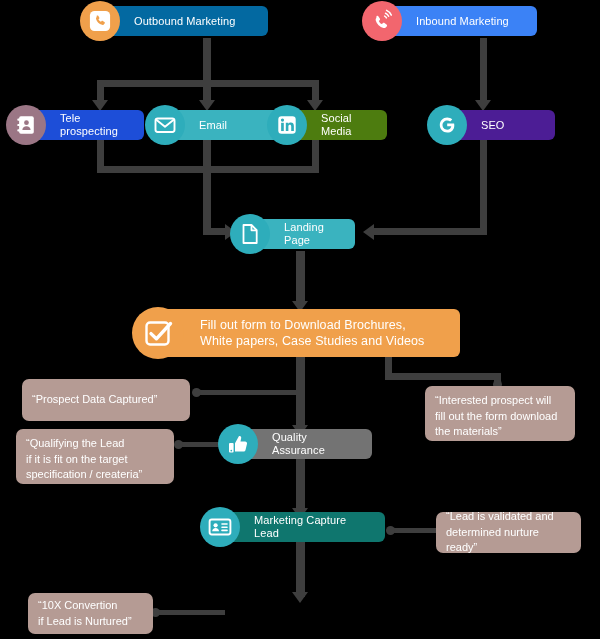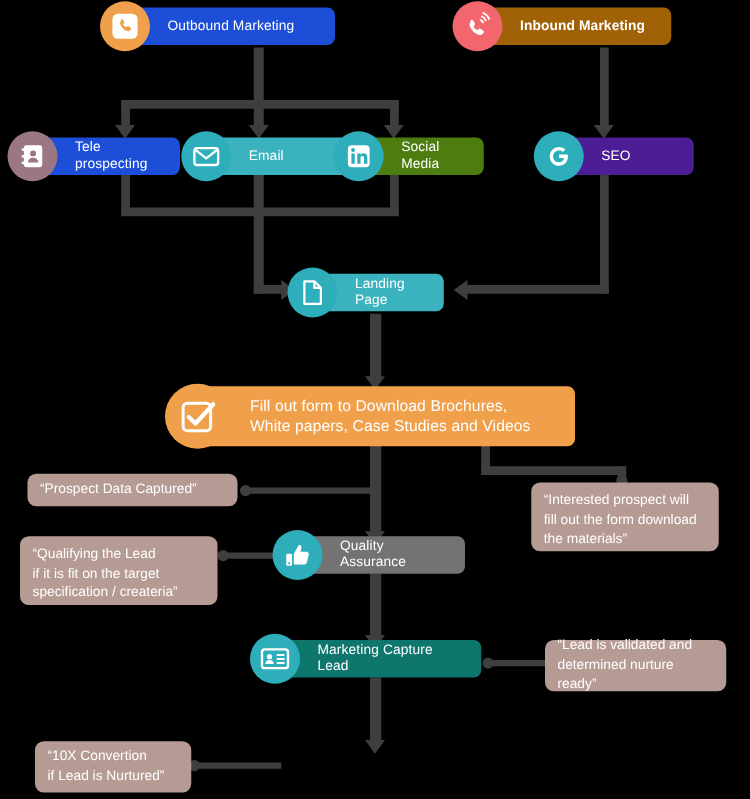--- a/index.html
+++ b/index.html
@@ -131,7 +131,7 @@
   <div class="thin" style="left:155px;top:610px;width:70px;height:5px;"></div>
   <div class="dot" style="left:151px;top:608px;"></div>
 
-  <div class="node" style="left:90px;top:6px;width:178px;background:#1d4ed8;">
+  <div class="node" style="left:90px;top:6px;width:178px;background:#0369a1;">
     <div class="badge" style="background:#f0a04b;">
       <svg width="22" height="22" viewBox="0 0 24 24" fill="none">
         <rect x="1" y="1" width="22" height="22" rx="5" fill="#ffffff"></rect>

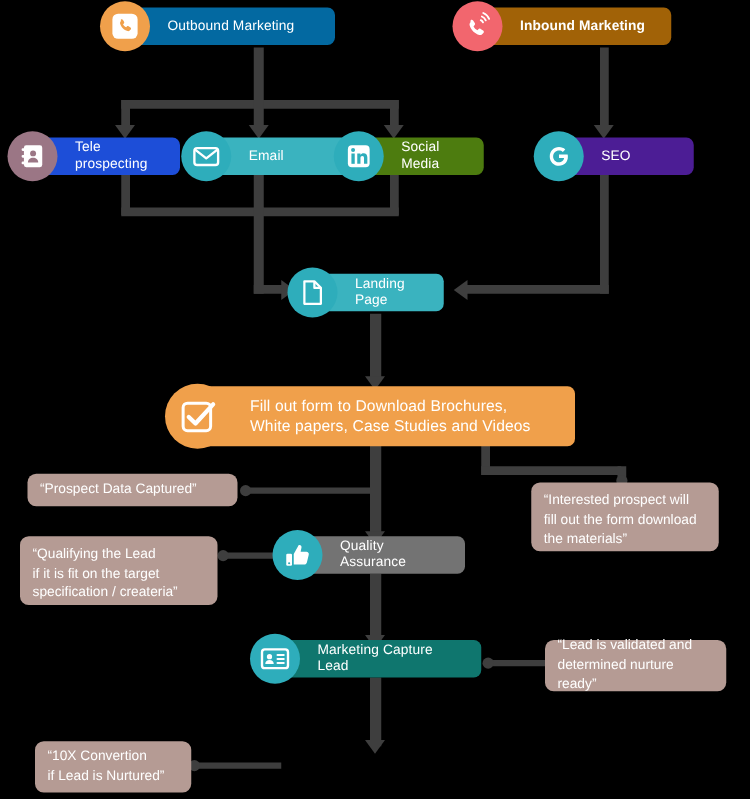--- a/index.html
+++ b/index.html
@@ -142,7 +142,7 @@
     <div class="label">Outbound Marketing</div>
   </div>
 
-  <div class="node" style="left:372px;top:6px;width:165px;background:#a16207;font-weight:bold;">
+  <div class="node" style="left:372px;top:6px;width:165px;background:#3b82f6;">
     <div class="badge" style="background:#f2666e;">
       <svg width="26" height="26" viewBox="0 0 26 26" fill="none">
         <path d="M7.5 8.2c.6-.6 1.5-.5 2 .2l1.3 2c.4.6.3 1.3-.2 1.8l-.8.7c.6 1.4 1.8 2.6 3.2 3.2l.7-.8c.5-.5 1.2-.6 1.8-.2l2 1.3c.7.5.8 1.4.2 2l-1 1c-.6.6-1.4.8-2.2.6-3.7-1-6.8-4.1-7.8-7.8-.2-.8 0-1.6.6-2.2l.2-1.8z" fill="#ffffff"></path>

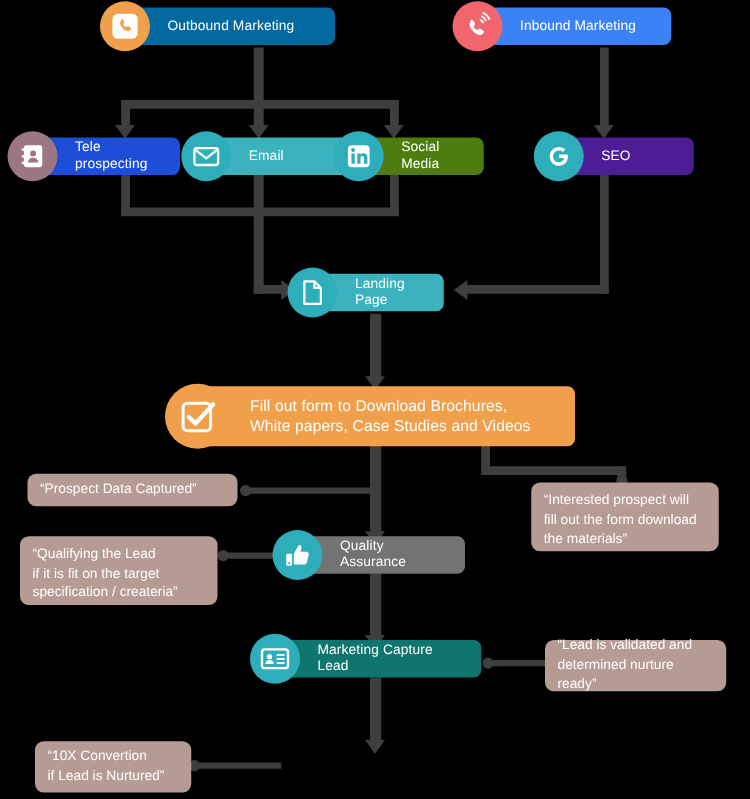--- a/index.html
+++ b/index.html
@@ -255,7 +255,7 @@
   </div>
 
 
-  <div class="note" style="left:22px;top:379px;width:168px;height:26px;display:flex;align-items:center;">“Prospect Data Captured”</div>
+  <div class="note" style="left:22px;top:379px;width:168px;height:42px;display:flex;align-items:center;">“Prospect Data Captured”</div>
 
   <div class="note" style="left:425px;top:386px;width:150px;height:55px;">“Interested prospect will
 fill out the form download

